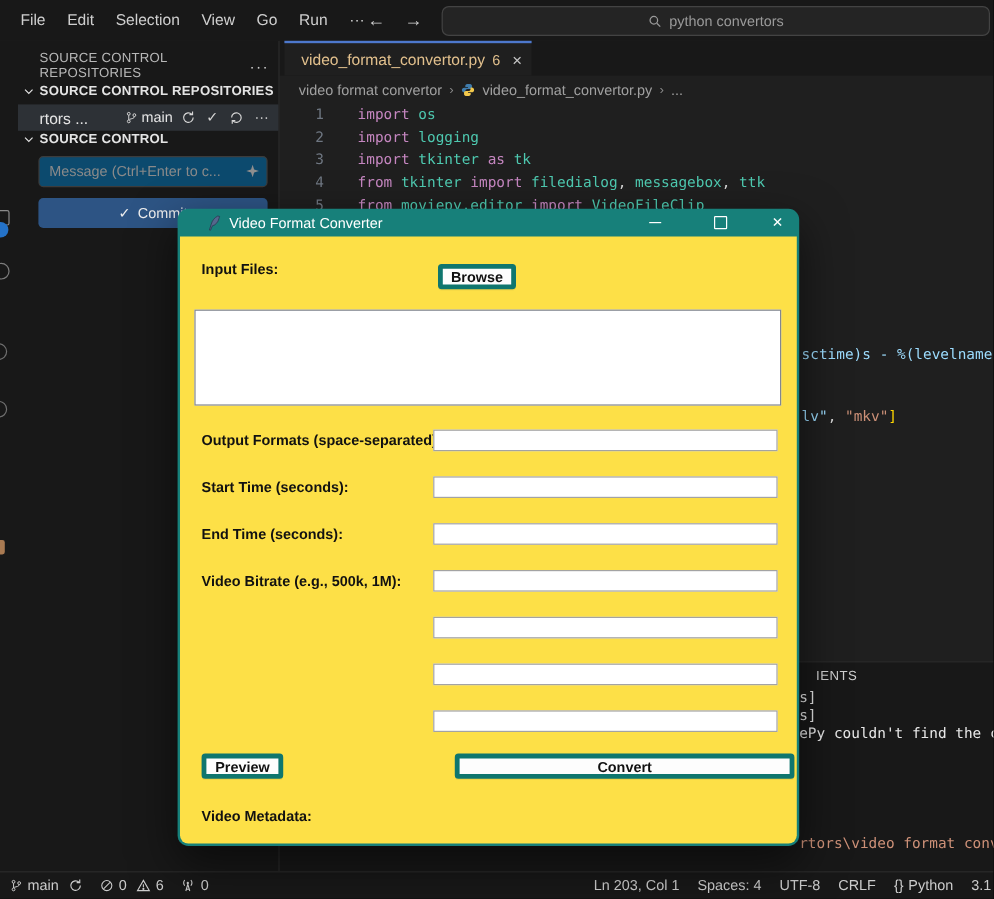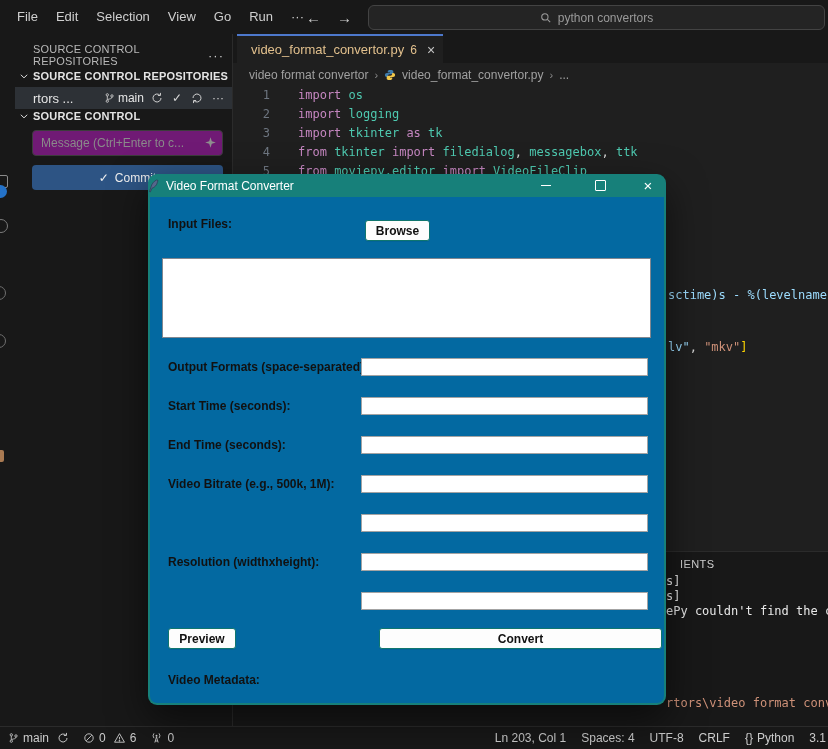--- a/index.html
+++ b/index.html
@@ -39,7 +39,7 @@
   .repo-name{flex:1;white-space:nowrap;overflow:hidden;}
   .repo-branch{display:flex;align-items:center;gap:3px;font-size:12px;}
   .repo-icons{display:flex;align-items:center;gap:9px;color:#d5d5d5;font-size:12px;}
-  .msg-input{position:absolute;left:17px;right:9px;top:96px;height:26px;background:#701a75;
+  .msg-input{position:absolute;left:17px;right:9px;top:96px;height:26px;background:#0c4a6e;
     border:1px solid #3c3c3c;border-radius:4px;box-sizing:border-box;color:#bbb;font-size:12px;
     padding:0 24px 0 8px;font-family:"Liberation Sans",sans-serif;}
   .msg-input::placeholder{color:#8a8a8a;}

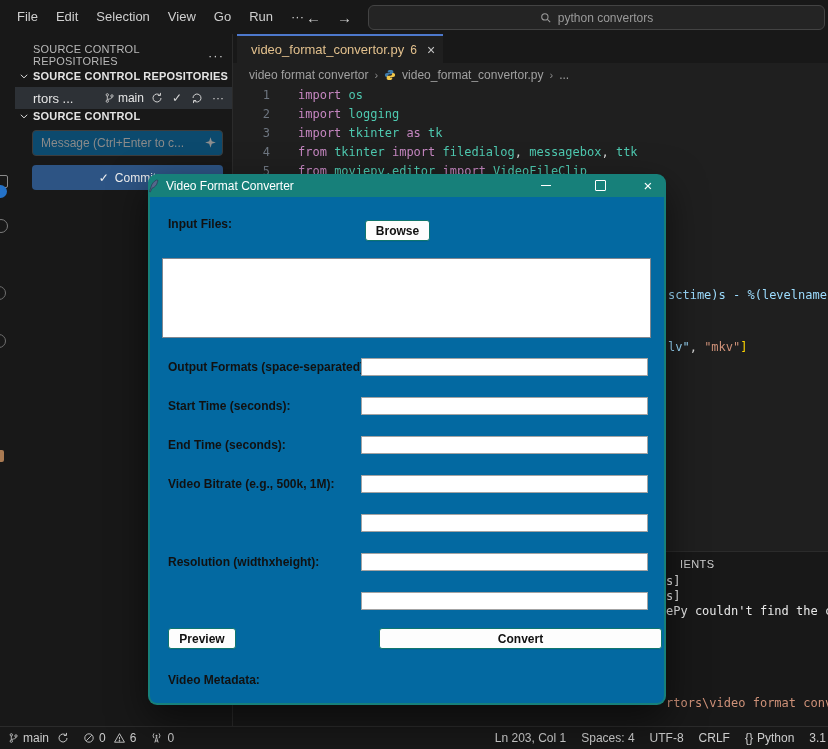--- a/index.html
+++ b/index.html
@@ -83,7 +83,7 @@
   
   .dialog{position:absolute;left:148px;top:174px;width:518px;height:531px;background:#17807a;
     border-radius:9px;box-shadow:0 14px 38px rgba(0,0,0,.55);z-index:20;}
-  .dlg-titlebar{position:relative;height:23px;display:flex;align-items:center;gap:7px;padding-left:0;}
+  .dlg-titlebar{position:relative;height:23px;display:flex;align-items:center;gap:7px;padding-left:25px;}
   .dlg-title{font-size:12px;color:#fff;}
   .dlg-ctl{position:absolute;top:0;width:34px;height:23px;display:flex;align-items:center;justify-content:center;}
   .ctl-min{left:381px;} .ctl-max{left:435px;} .ctl-close{left:483px;}

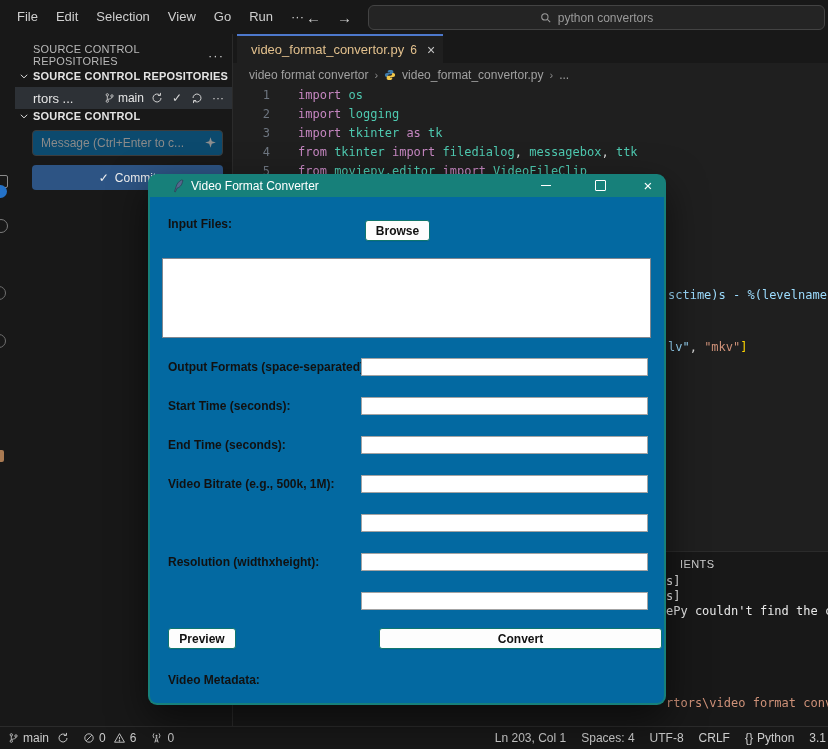--- a/index.html
+++ b/index.html
@@ -90,7 +90,7 @@
   .glyph-min{width:10px;height:1px;background:#fff;}
   .glyph-max{width:9px;height:9px;border:1px solid #fff;border-radius:1px;}
   .glyph-close{color:#fff;font-size:15px;line-height:1;}
-  .dlg-content{position:absolute;left:2px;right:2px;top:23px;bottom:2px;background:#0369a1;
+  .dlg-content{position:absolute;left:2px;right:2px;top:23px;bottom:2px;background:#fde047;
     border-radius:0 0 7px 7px;color:#000;}
   .dlg-label{position:absolute;font-size:12px;font-weight:600;color:#111;line-height:18px;}
   .lbl-input-files{left:18px;top:18px;}

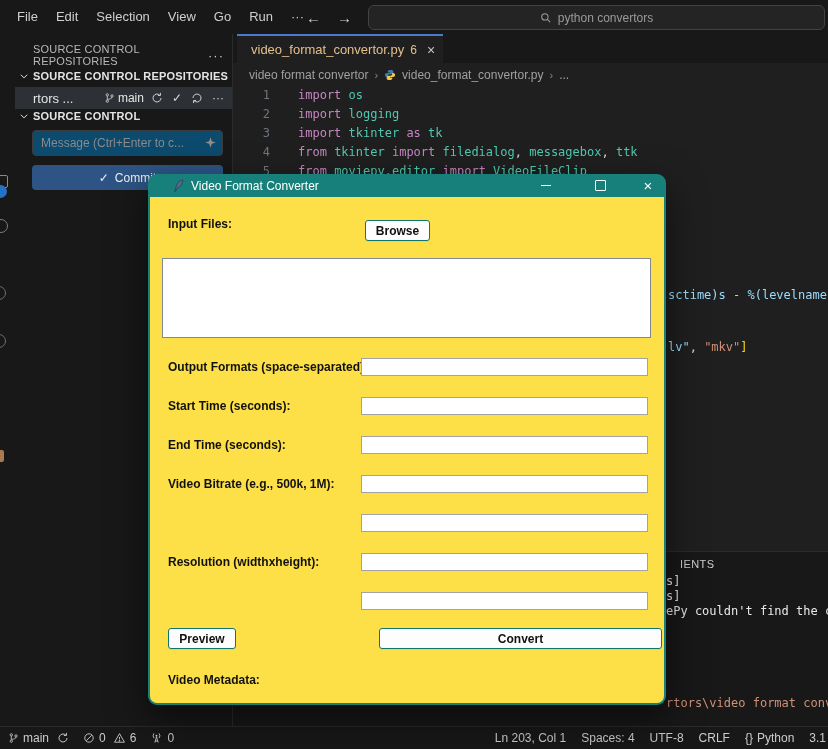--- a/index.html
+++ b/index.html
@@ -95,7 +95,7 @@
   .dlg-label{position:absolute;font-size:12px;font-weight:600;color:#111;line-height:18px;}
   .lbl-input-files{left:18px;top:18px;}
   .lbl-metadata{left:18px;top:474px;}
-  .tk-btn{position:absolute;background:#fdfdfd;border:1px solid #0f766e;border-radius:3px;
+  .tk-btn{position:absolute;background:#fdfdfd;border:4px solid #0f766e;border-radius:3px;
     font-size:12px;font-weight:600;color:#111;font-family:"Liberation Sans",sans-serif;
     display:flex;align-items:center;justify-content:center;box-shadow:0 1px 0 rgba(0,0,0,.05);}
   .btn-browse{left:215px;top:23px;width:65px;height:21px;}

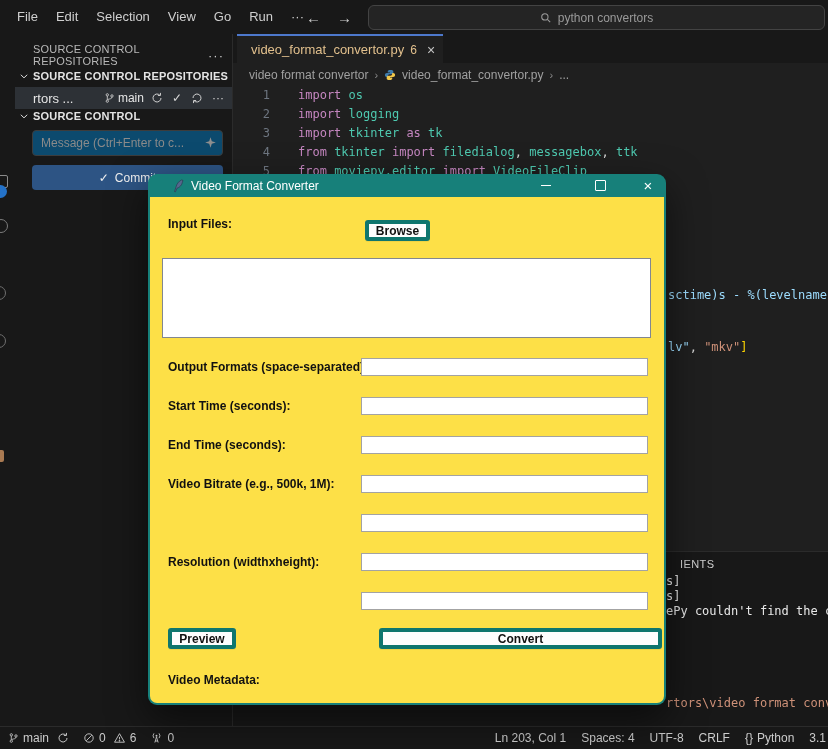--- a/index.html
+++ b/index.html
@@ -324,7 +324,6 @@
             <input class="field-input" style="">
           </div>
           <div class="field-row" style="top: 356px;">
-            <span class="field-label">Resolution (widthxheight):</span>
             <input class="field-input" style="">
           </div>
           <div class="field-row" style="top: 395px;">

